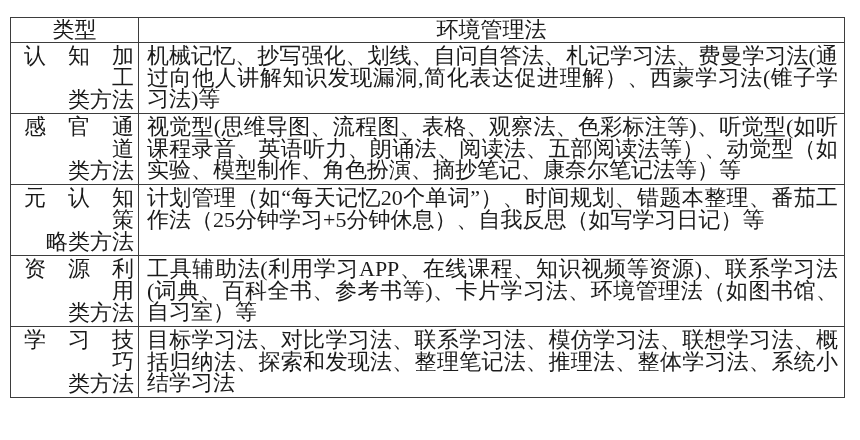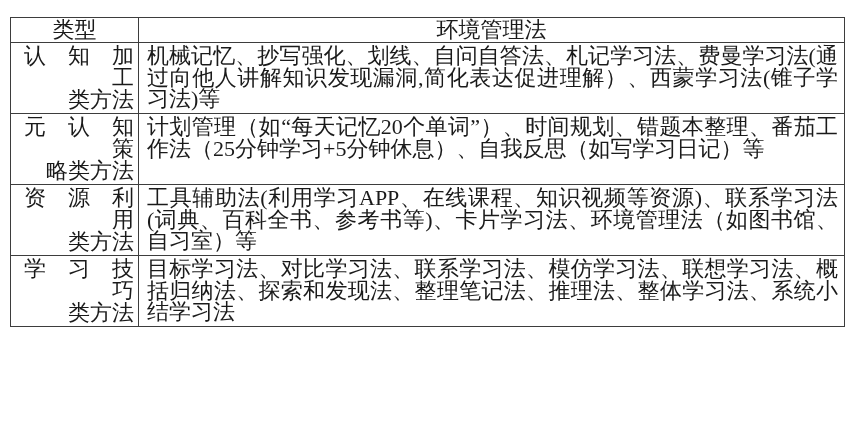--- a/index.html
+++ b/index.html
@@ -72,6 +72,11 @@
         <td class="methods-cell">机械记忆、抄写强化、划线、自问自答法、札记学习法、费曼学习法(通过向他人讲解知识发现漏洞,简化表达促进理解）、西蒙学习法(锥子学习法)等</td>
       </tr>
       <tr>
+        <td class="type-cell">感　官　通　道
+类方法</td>
+        <td class="methods-cell">视觉型(思维导图、流程图、表格、观察法、色彩标注等)、听觉型(如听课程录音、英语听力、朗诵法、阅读法、五部阅读法等）、动觉型（如实验、模型制作、角色扮演、摘抄笔记、康奈尔笔记法等）等</td>
+      </tr>
+      <tr>
         <td class="type-cell">元　认　知　策
 略类方法</td>
         <td class="methods-cell">计划管理（如“每天记忆20个单词”）、时间规划、错题本整理、番茄工作法（25分钟学习+5分钟休息）、自我反思（如写学习日记）等</td>

